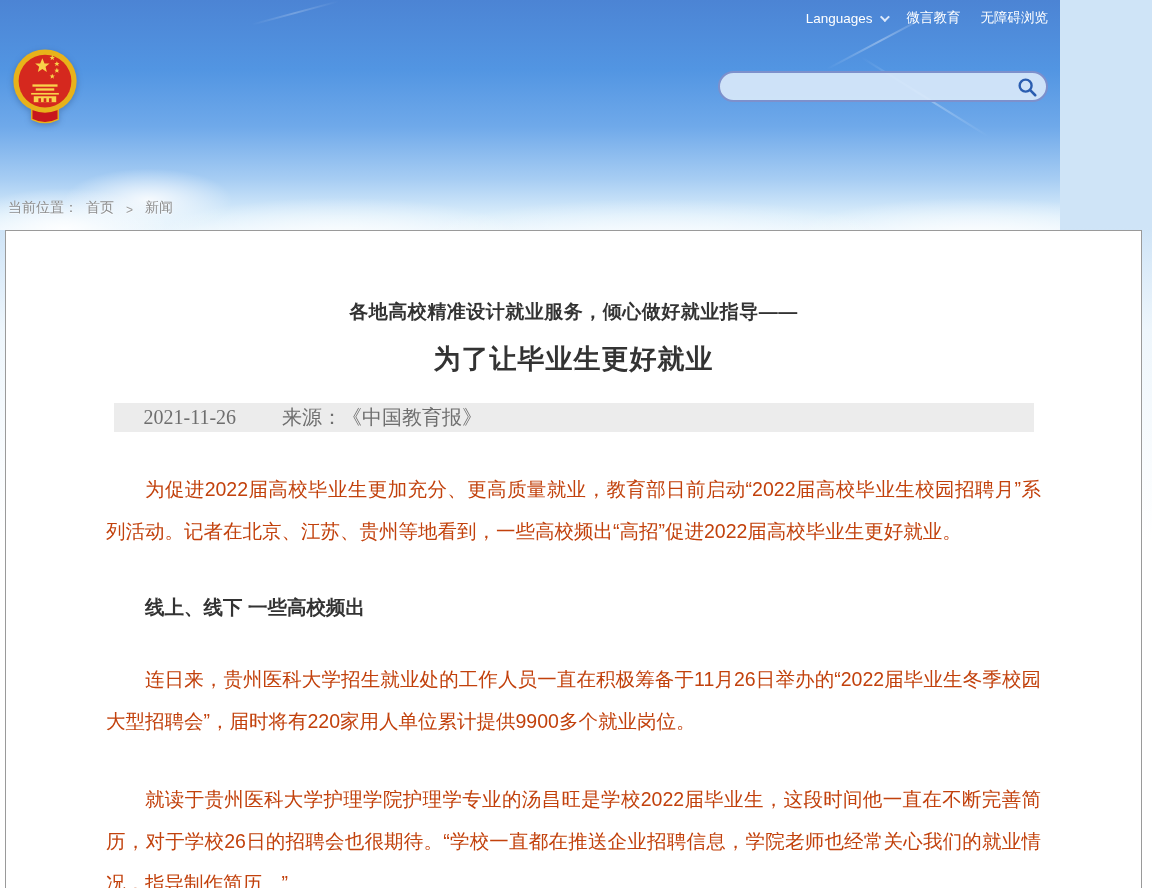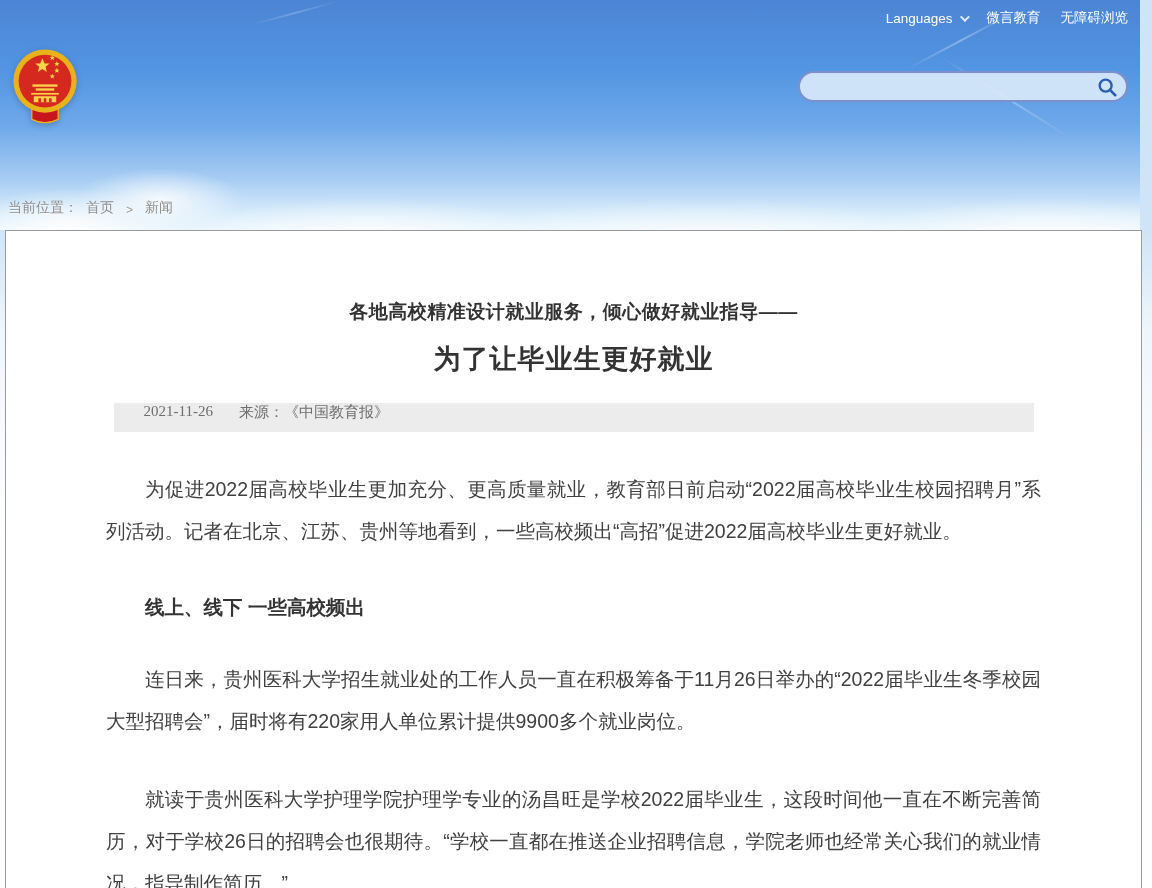--- a/index.html
+++ b/index.html
@@ -12,7 +12,7 @@
 
   
   .header {
-    position:absolute; top:0; left:0; width:1140px; height:230px;
+    position:absolute; top:0; left:0; width:1060px; height:230px;
     background:linear-gradient(180deg,#4c84d4 0%,#5295e2 30%,#6fa9ea 55%,#a7cdf3 78%,#dbeefb 94%,#eaf5fd 100%);
     overflow:hidden;
   }

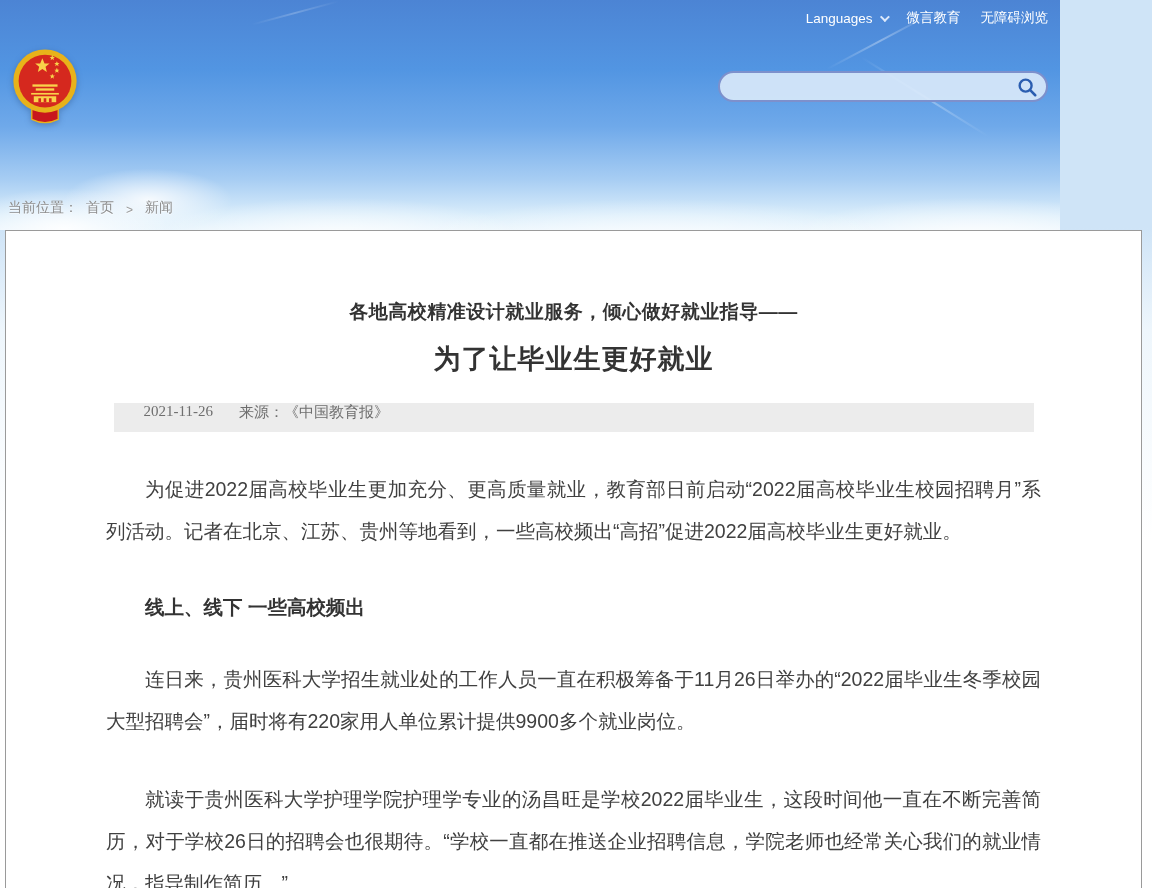--- a/index.html
+++ b/index.html
@@ -80,9 +80,9 @@
   .title    { margin-top:16px; text-align:center; font-size:27px; font-weight:bold; color:#333333; letter-spacing:1px; }
   .meta {
     margin:26px auto 0; width:920px; height:29px; background:#ececec;
-    display:flex; padding-left:30px;
+    display:flex; align-items:center; padding-left:30px;
     font-family:"Liberation Serif","DejaVu Serif",serif;
-    font-size:15px; color:#6e6e6e;
+    font-size:20px; color:#6e6e6e;gap:20px;
   }
   .meta .src { margin-left:26px; }
   .article p {

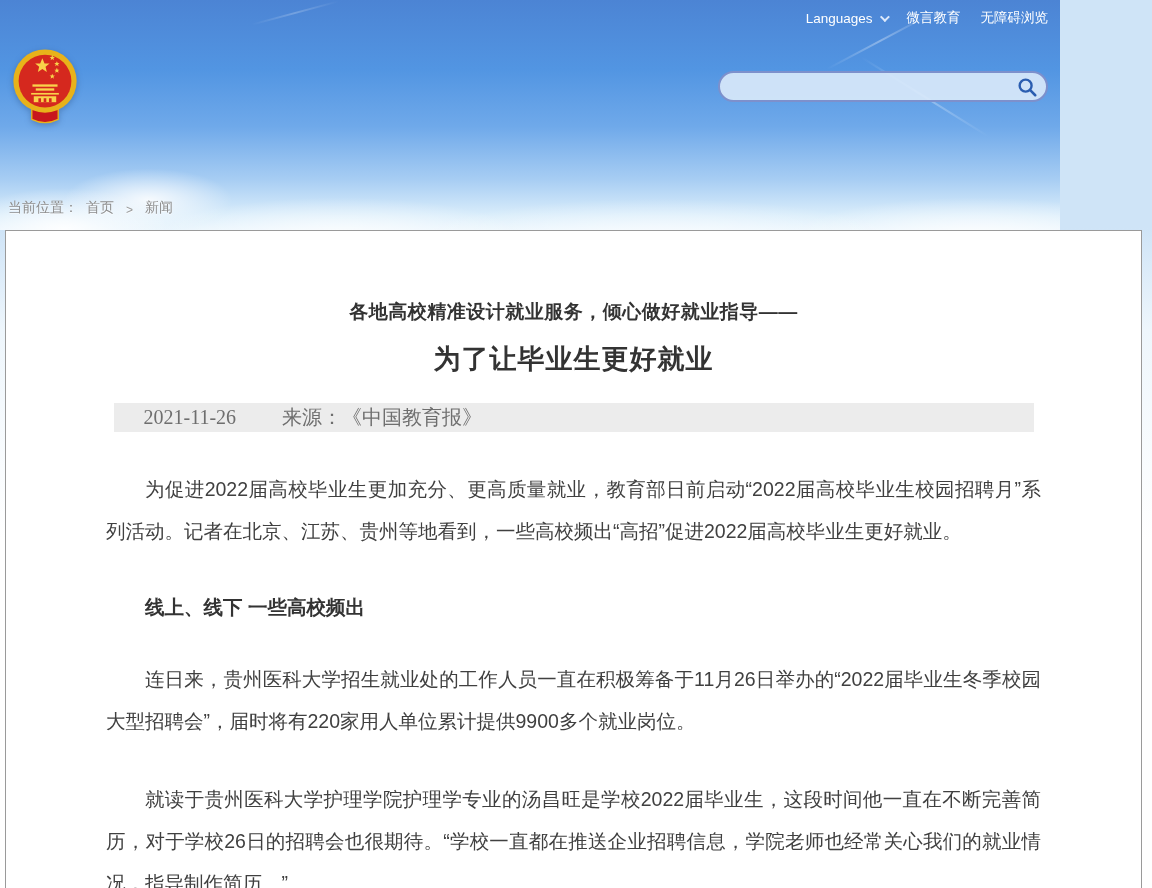--- a/index.html
+++ b/index.html
@@ -86,7 +86,7 @@
   }
   .meta .src { margin-left:26px; }
   .article p {
-    margin-top:36px; font-size:19.5px; line-height:42px; color:#404040;
+    margin-top:36px; font-size:19.5px; line-height:42px; color:#c2410c;
     text-indent:2em; text-align:justify;
   }
   .article h3.secthead {

